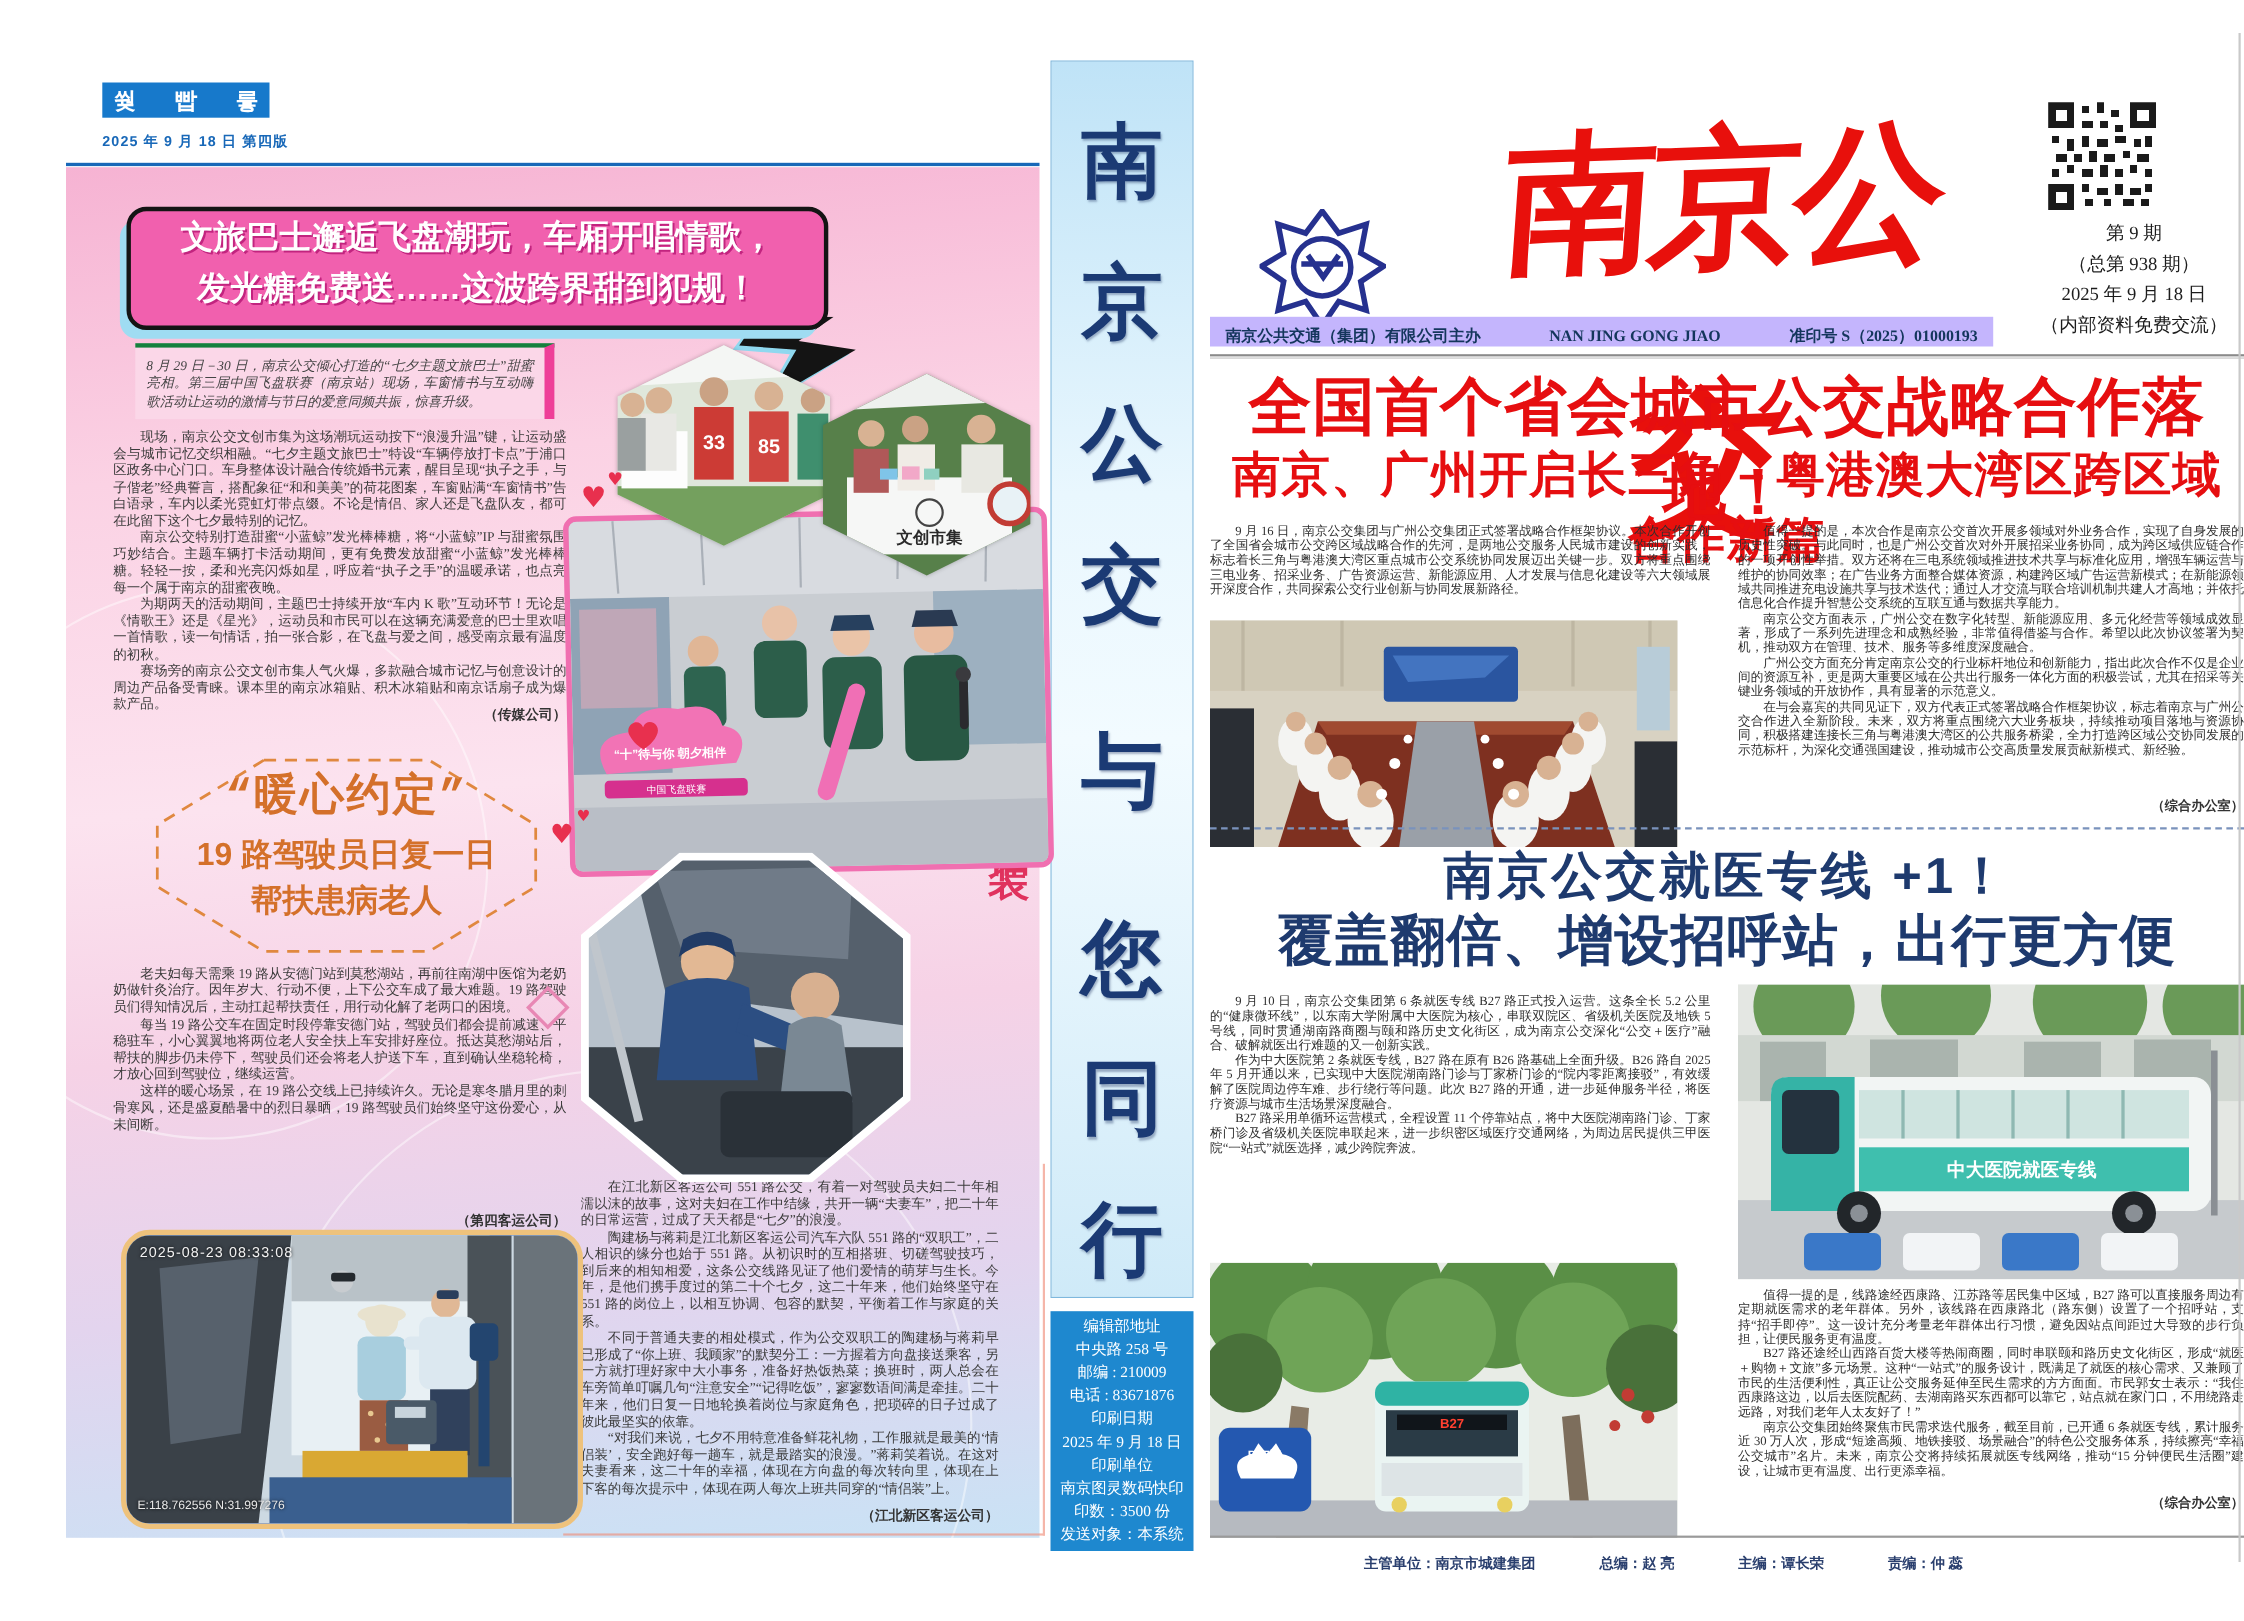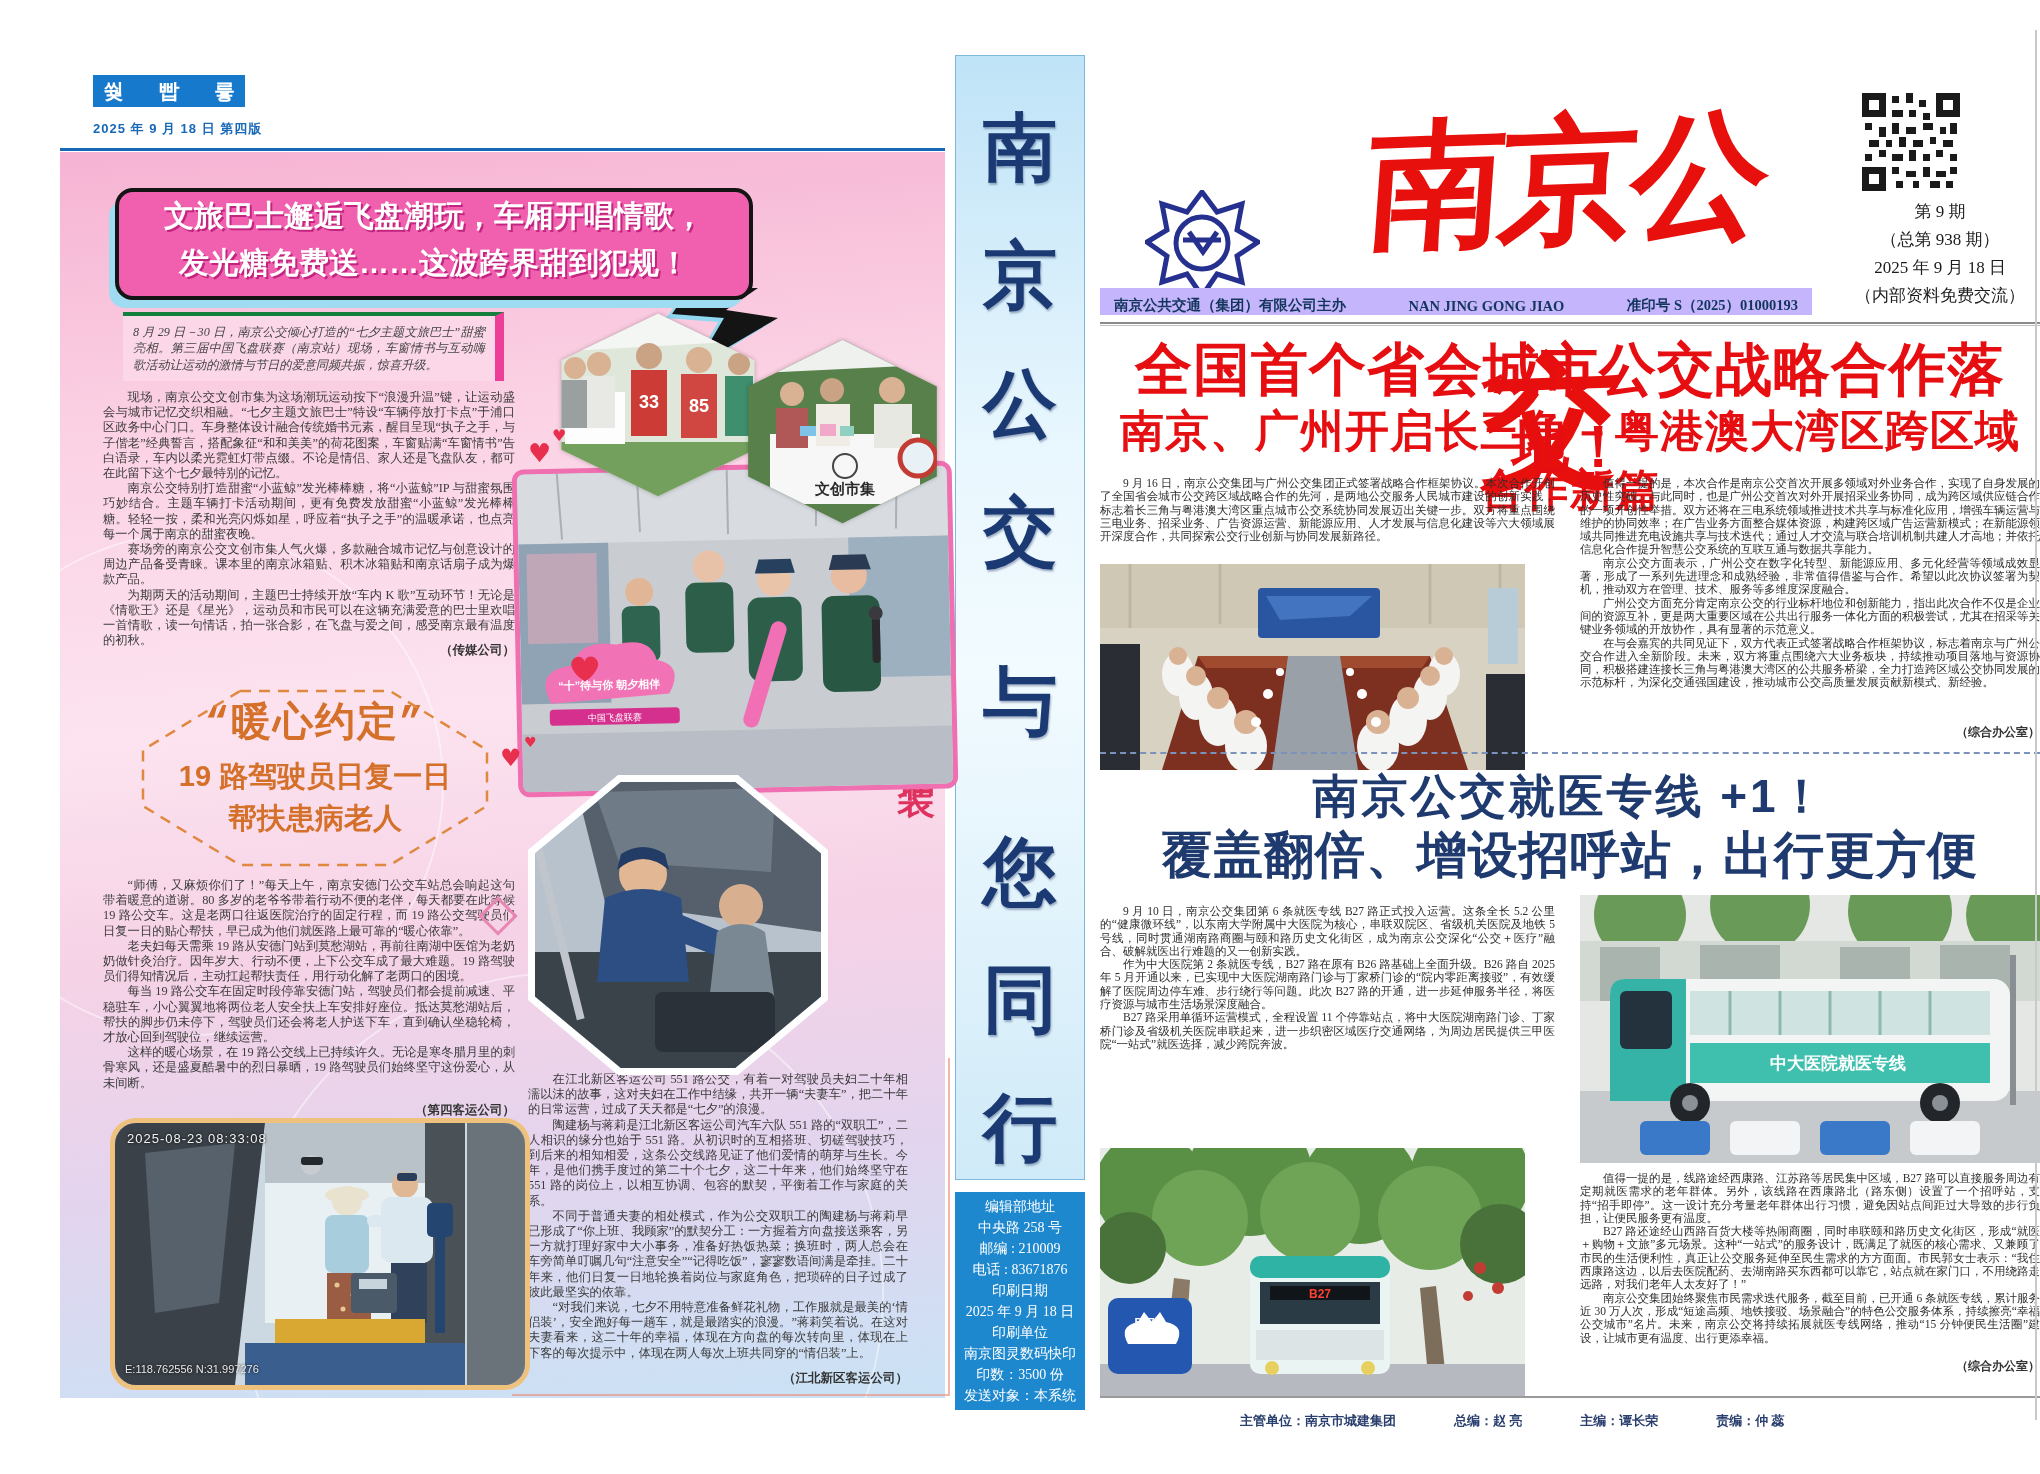--- a/index.html
+++ b/index.html
@@ -216,8 +216,8 @@
     <div class="abs leftcol ser" id="a1-text">
         <p>现场，南京公交文创市集为这场潮玩运动按下“浪漫升温”键，让运动盛会与城市记忆交织相融。“七夕主题文旅巴士”特设“车辆停放打卡点”于浦口区政务中心门口。车身整体设计融合传统婚书元素，醒目呈现“执子之手，与子偕老”经典誓言，搭配象征“和和美美”的荷花图案，车窗贴满“车窗情书”告白语录，车内以柔光霓虹灯带点缀。不论是情侣、家人还是飞盘队友，都可在此留下这个七夕最特别的记忆。</p>
         <p>南京公交特别打造甜蜜“小蓝鲸”发光棒棒糖，将“小蓝鲸”IP 与甜蜜氛围巧妙结合。主题车辆打卡活动期间，更有免费发放甜蜜“小蓝鲸”发光棒棒糖。轻轻一按，柔和光亮闪烁如星，呼应着“执子之手”的温暖承诺，也点亮每一个属于南京的甜蜜夜晚。</p>
+        <p>为期两天的活动期间，主题巴士持续开放“车内 K 歌”互动环节！无论是《情歌王》还是《星光》，运动员和市民可以在这辆充满爱意的巴士里欢唱一首情歌，读一句情话，拍一张合影，在飞盘与爱之间，感受南京最有温度的初秋。</p>
         <p>赛场旁的南京公交文创市集人气火爆，多款融合城市记忆与创意设计的周边产品备受青睐。课本里的南京冰箱贴、积木冰箱贴和南京话扇子成为爆款产品。</p>
-        <p>为期两天的活动期间，主题巴士持续开放“车内 K 歌”互动环节！无论是《情歌王》还是《星光》，运动员和市民可以在这辆充满爱意的巴士里欢唱一首情歌，读一句情话，拍一张合影，在飞盘与爱之间，感受南京最有温度的初秋。</p>
       </div>
     <div class="abs byline ser" id="a1-byline">（传媒公司）</div>
 

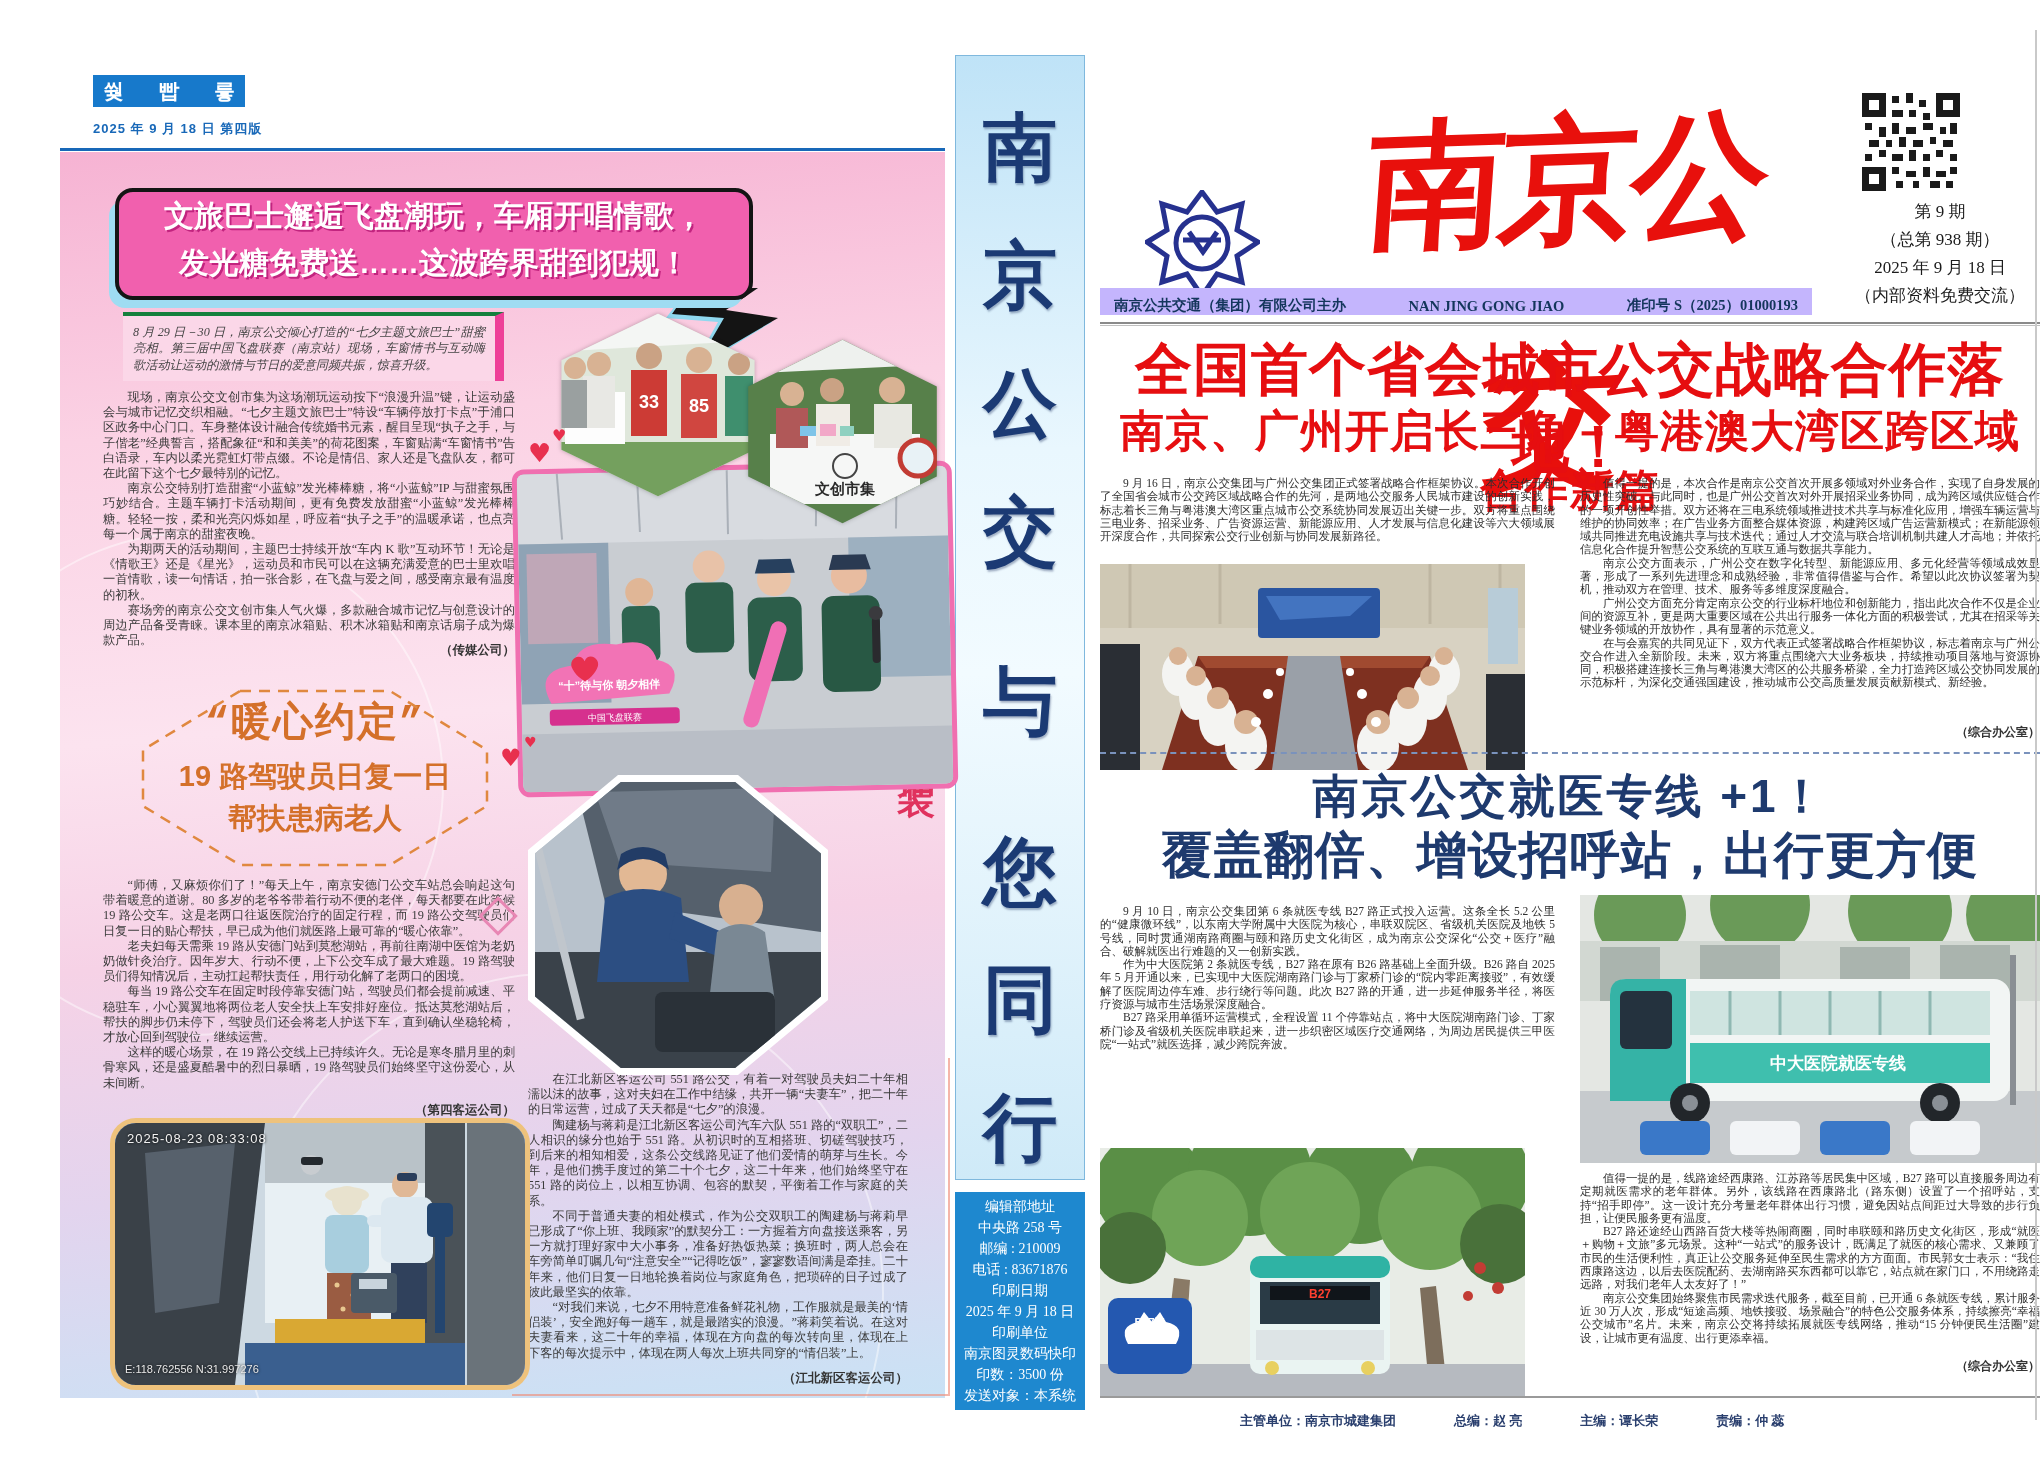--- a/index.html
+++ b/index.html
@@ -230,7 +230,6 @@
       <div class="t3">帮扶患病老人</div>
     </div>
     <div class="abs leftcol ser" id="a2-text">
-        <p>“师傅，又麻烦你们了！”每天上午，南京安德门公交车站总会响起这句带着暖意的道谢。80 多岁的老爷爷带着行动不便的老伴，每天都要在此等候 19 路公交车。这是老两口往返医院治疗的固定行程，而 19 路公交驾驶员们日复一日的贴心帮扶，早已成为他们就医路上最可靠的“暖心依靠”。</p>
         <p>老夫妇每天需乘 19 路从安德门站到莫愁湖站，再前往南湖中医馆为老奶奶做针灸治疗。因年岁大、行动不便，上下公交车成了最大难题。19 路驾驶员们得知情况后，主动扛起帮扶责任，用行动化解了老两口的困境。</p>
         <p>每当 19 路公交车在固定时段停靠安德门站，驾驶员们都会提前减速、平稳驻车，小心翼翼地将两位老人安全扶上车安排好座位。抵达莫愁湖站后，帮扶的脚步仍未停下，驾驶员们还会将老人护送下车，直到确认坐稳轮椅，才放心回到驾驶位，继续运营。</p>
         <p>这样的暖心场景，在 19 路公交线上已持续许久。无论是寒冬腊月里的刺骨寒风，还是盛夏酷暑中的烈日暴晒，19 路驾驶员们始终坚守这份爱心，从未间断。</p>

